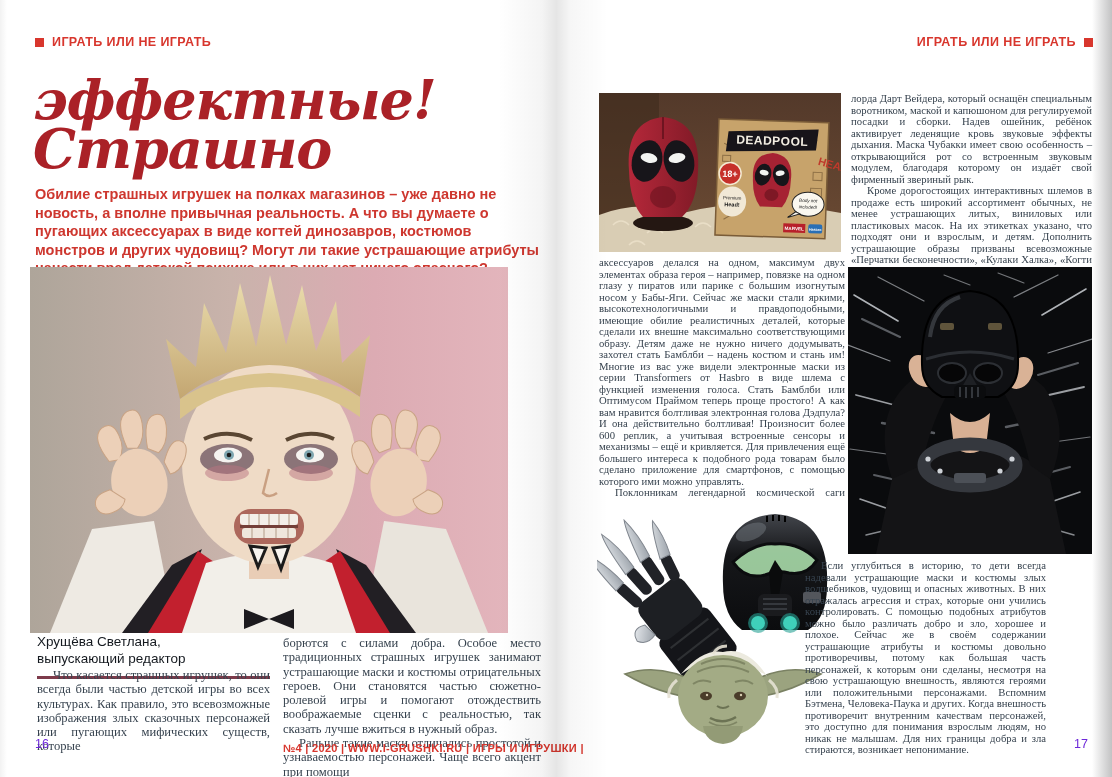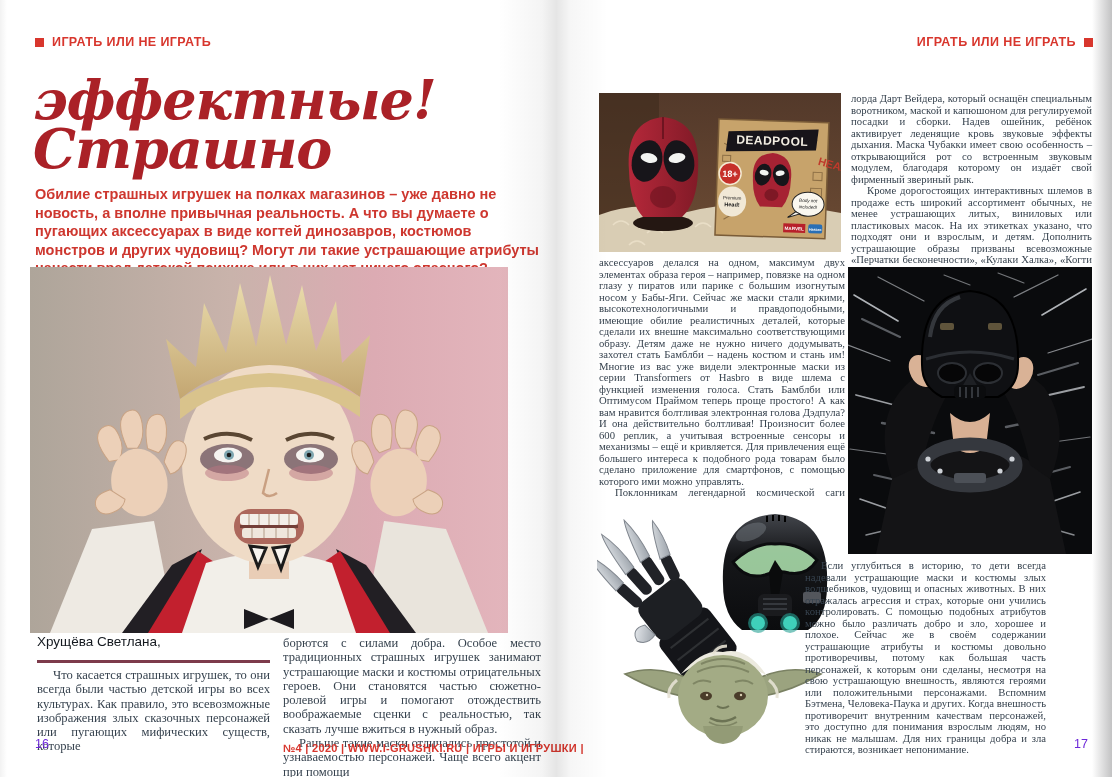--- a/index.html
+++ b/index.html
@@ -156,6 +156,7 @@
 
     <div class="author">
       <div class="name">Хрущёва Светлана,</div>
+      <div class="name">выпускающий редактор</div>
       <div class="rule"></div>
     </div>
 

